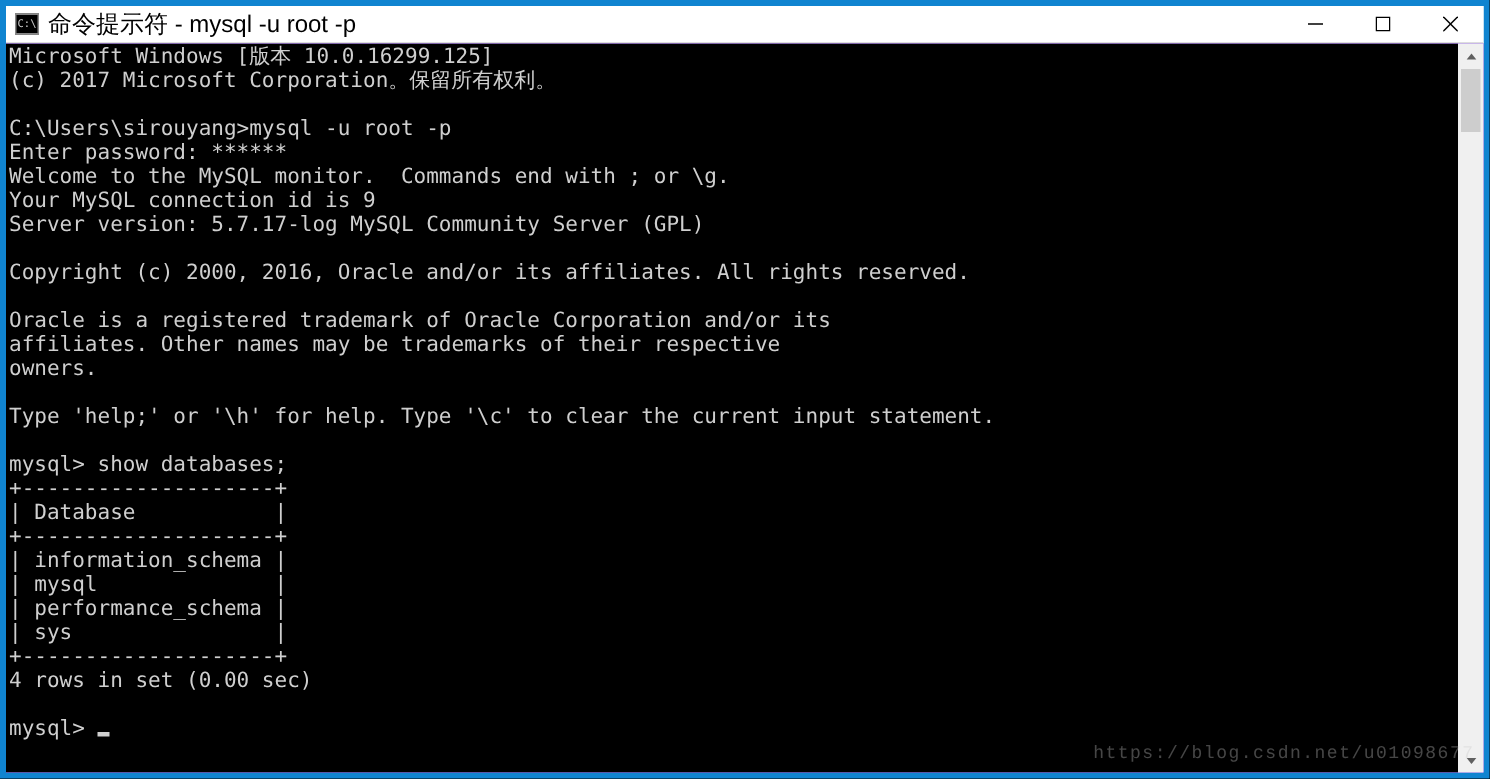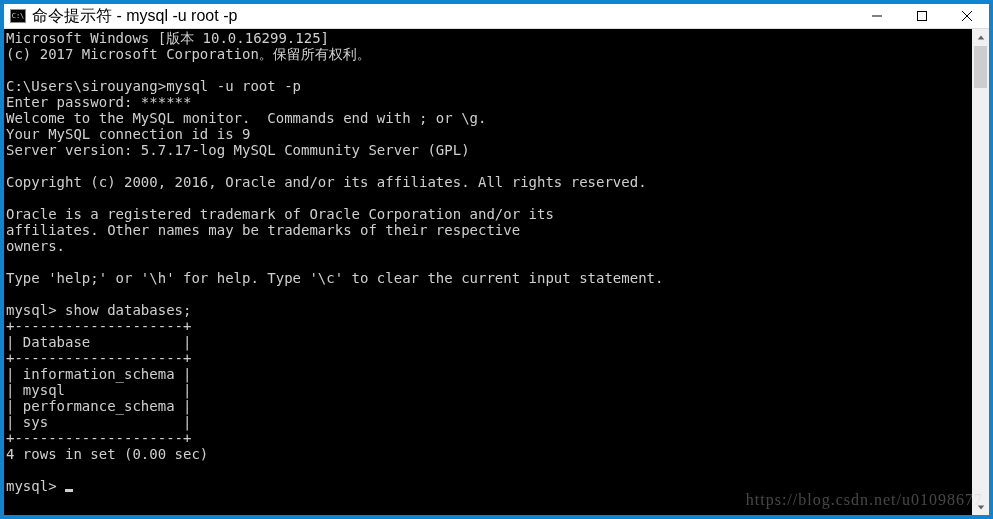--- a/index.html
+++ b/index.html
@@ -118,8 +118,8 @@
       bottom: 10px;
       right: 10px;
       color: rgba(200,200,200,0.35);
-      font-family: Liberation Serif, serif;
-      font-size: 16px;
+      font-family: Liberation Mono, monospace;
+      font-size: 12px;
       letter-spacing: 1px;
       pointer-events: none;
     }

